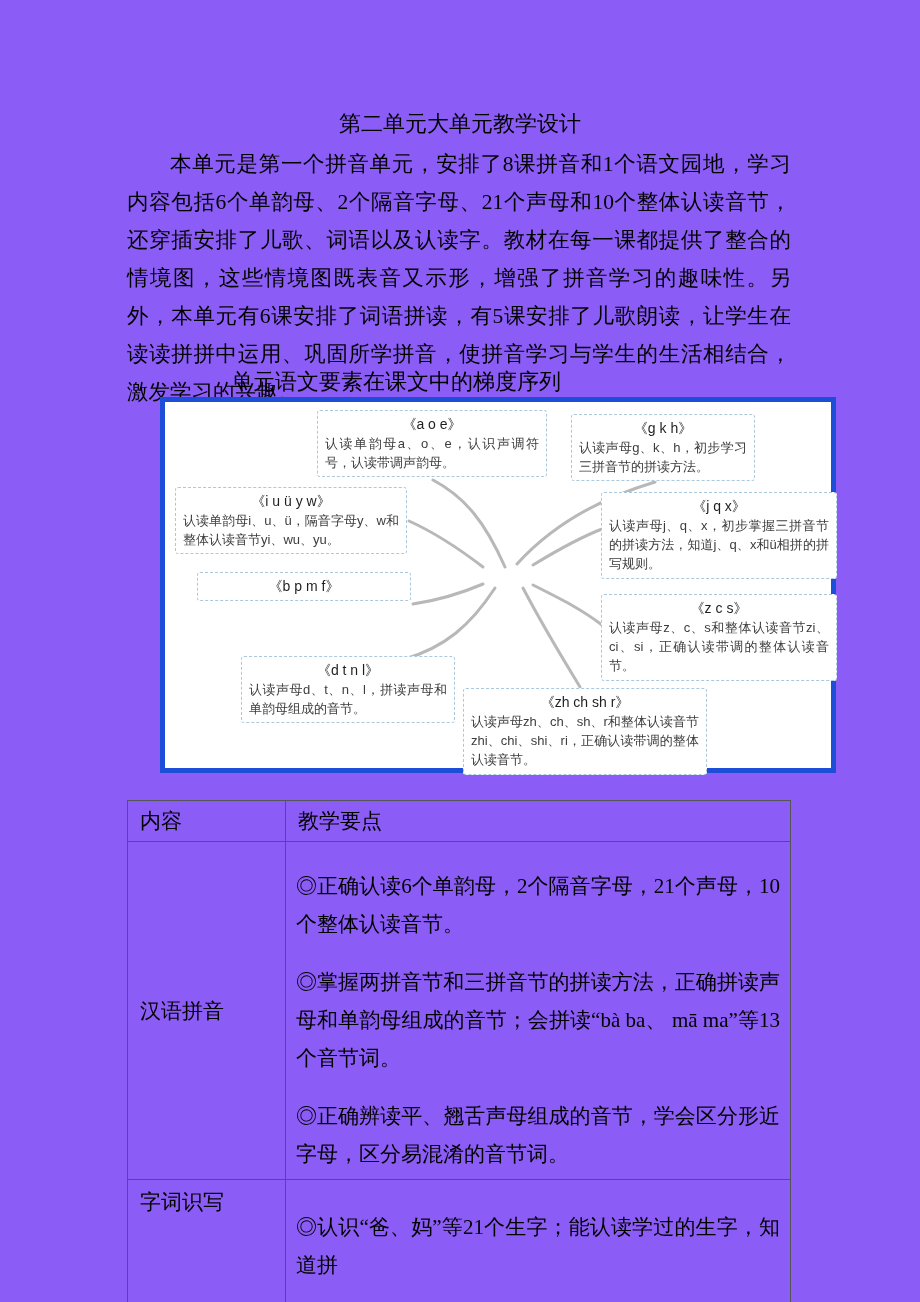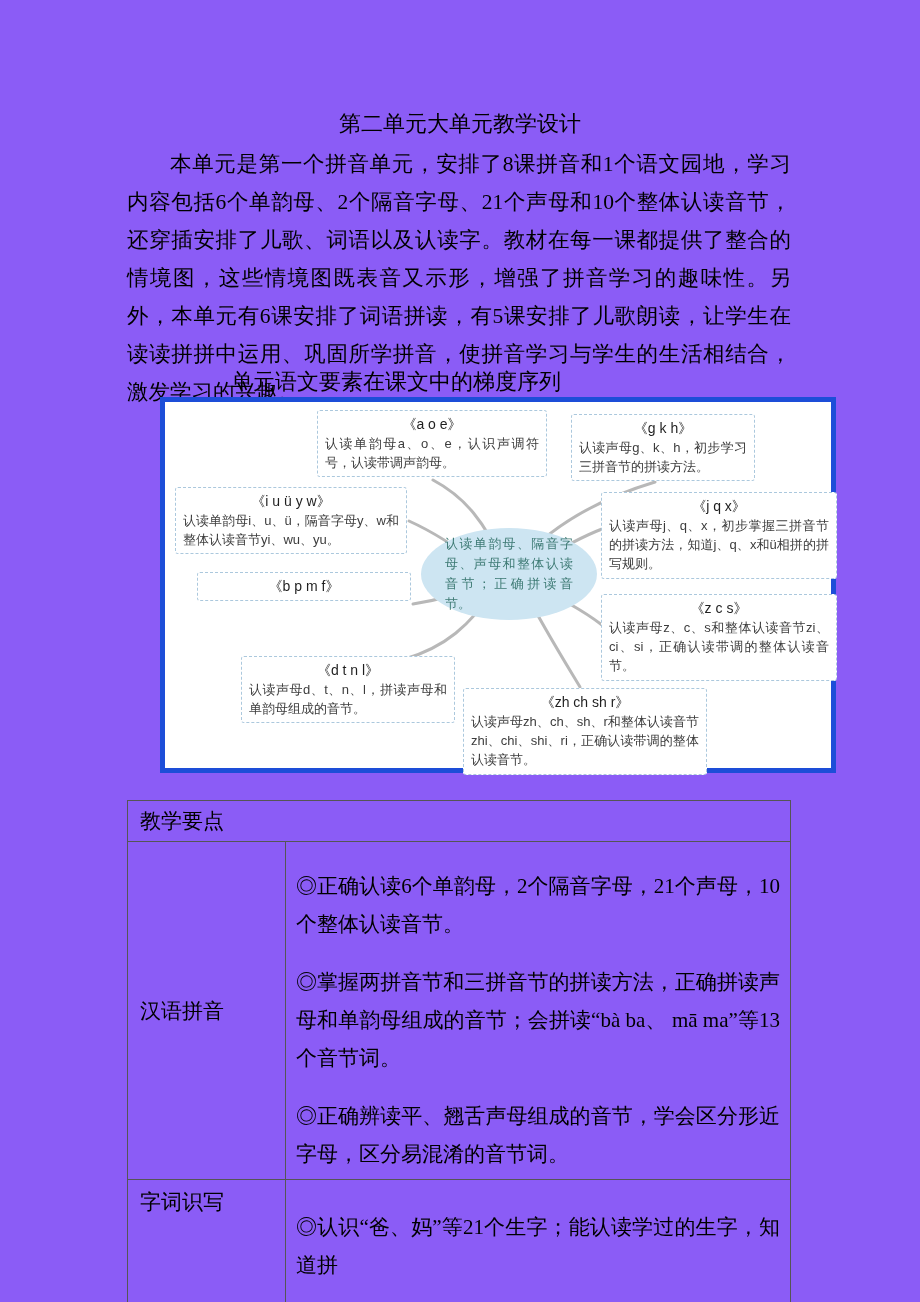--- a/index.html
+++ b/index.html
@@ -130,9 +130,6 @@
       <div class="node-desc">认读声母zh、ch、sh、r和整体认读音节zhi、chi、shi、ri，正确认读带调的整体认读音节。</div>
     </div>
 
-    <div class="center-ellipse">
-      <div class="center-text">认读单韵母、隔音字母、声母和整体认读音节；正确拼读音节。</div>
-    </div>
 
   </div>
 

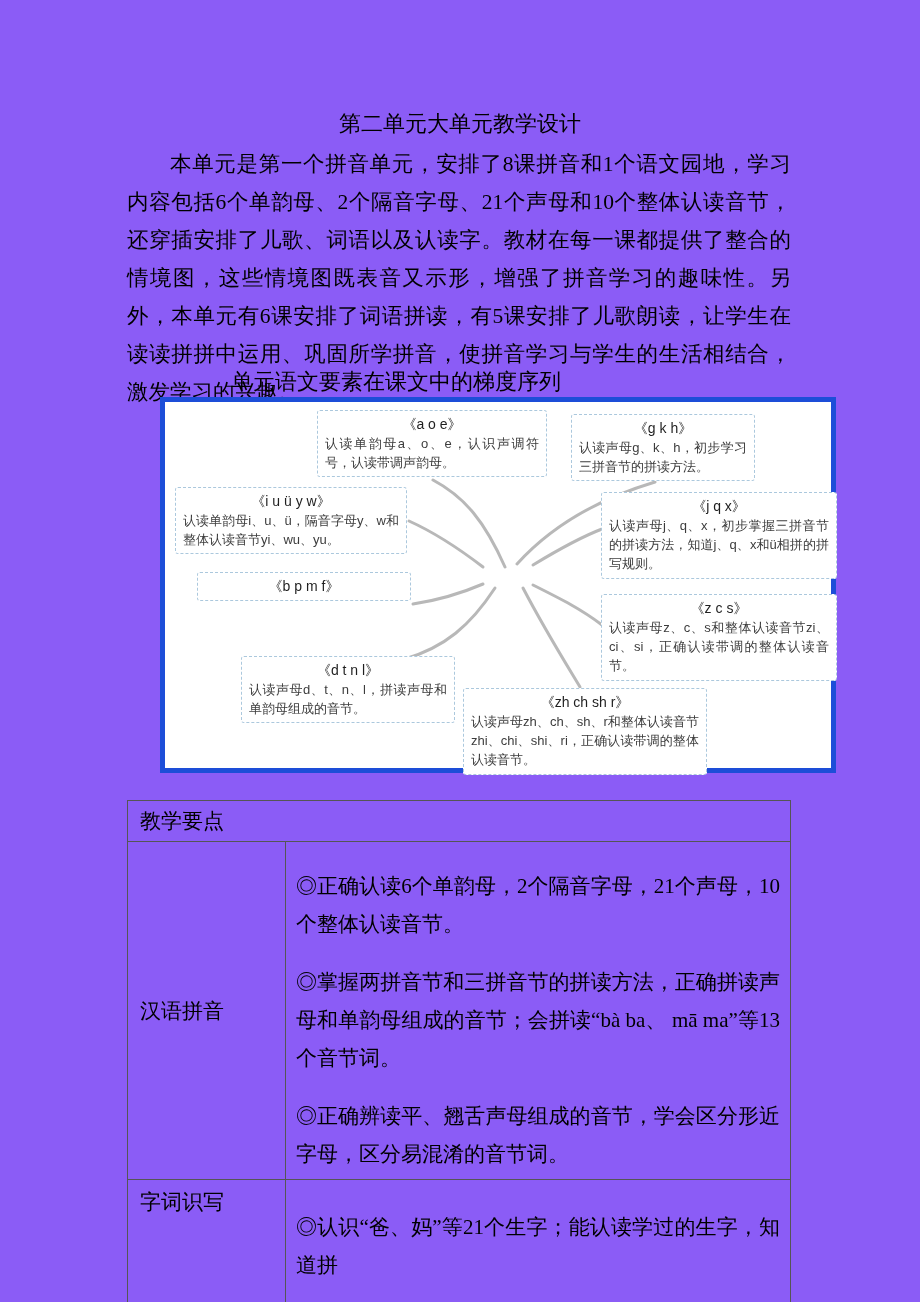--- a/index.html
+++ b/index.html
@@ -136,6 +136,7 @@
   <div class="table">
 
     <div class="t-row t-header">
+      <div class="t-cell t-col1">内容</div>
       <div class="t-cell t-col2">教学要点</div>
     </div>
 

